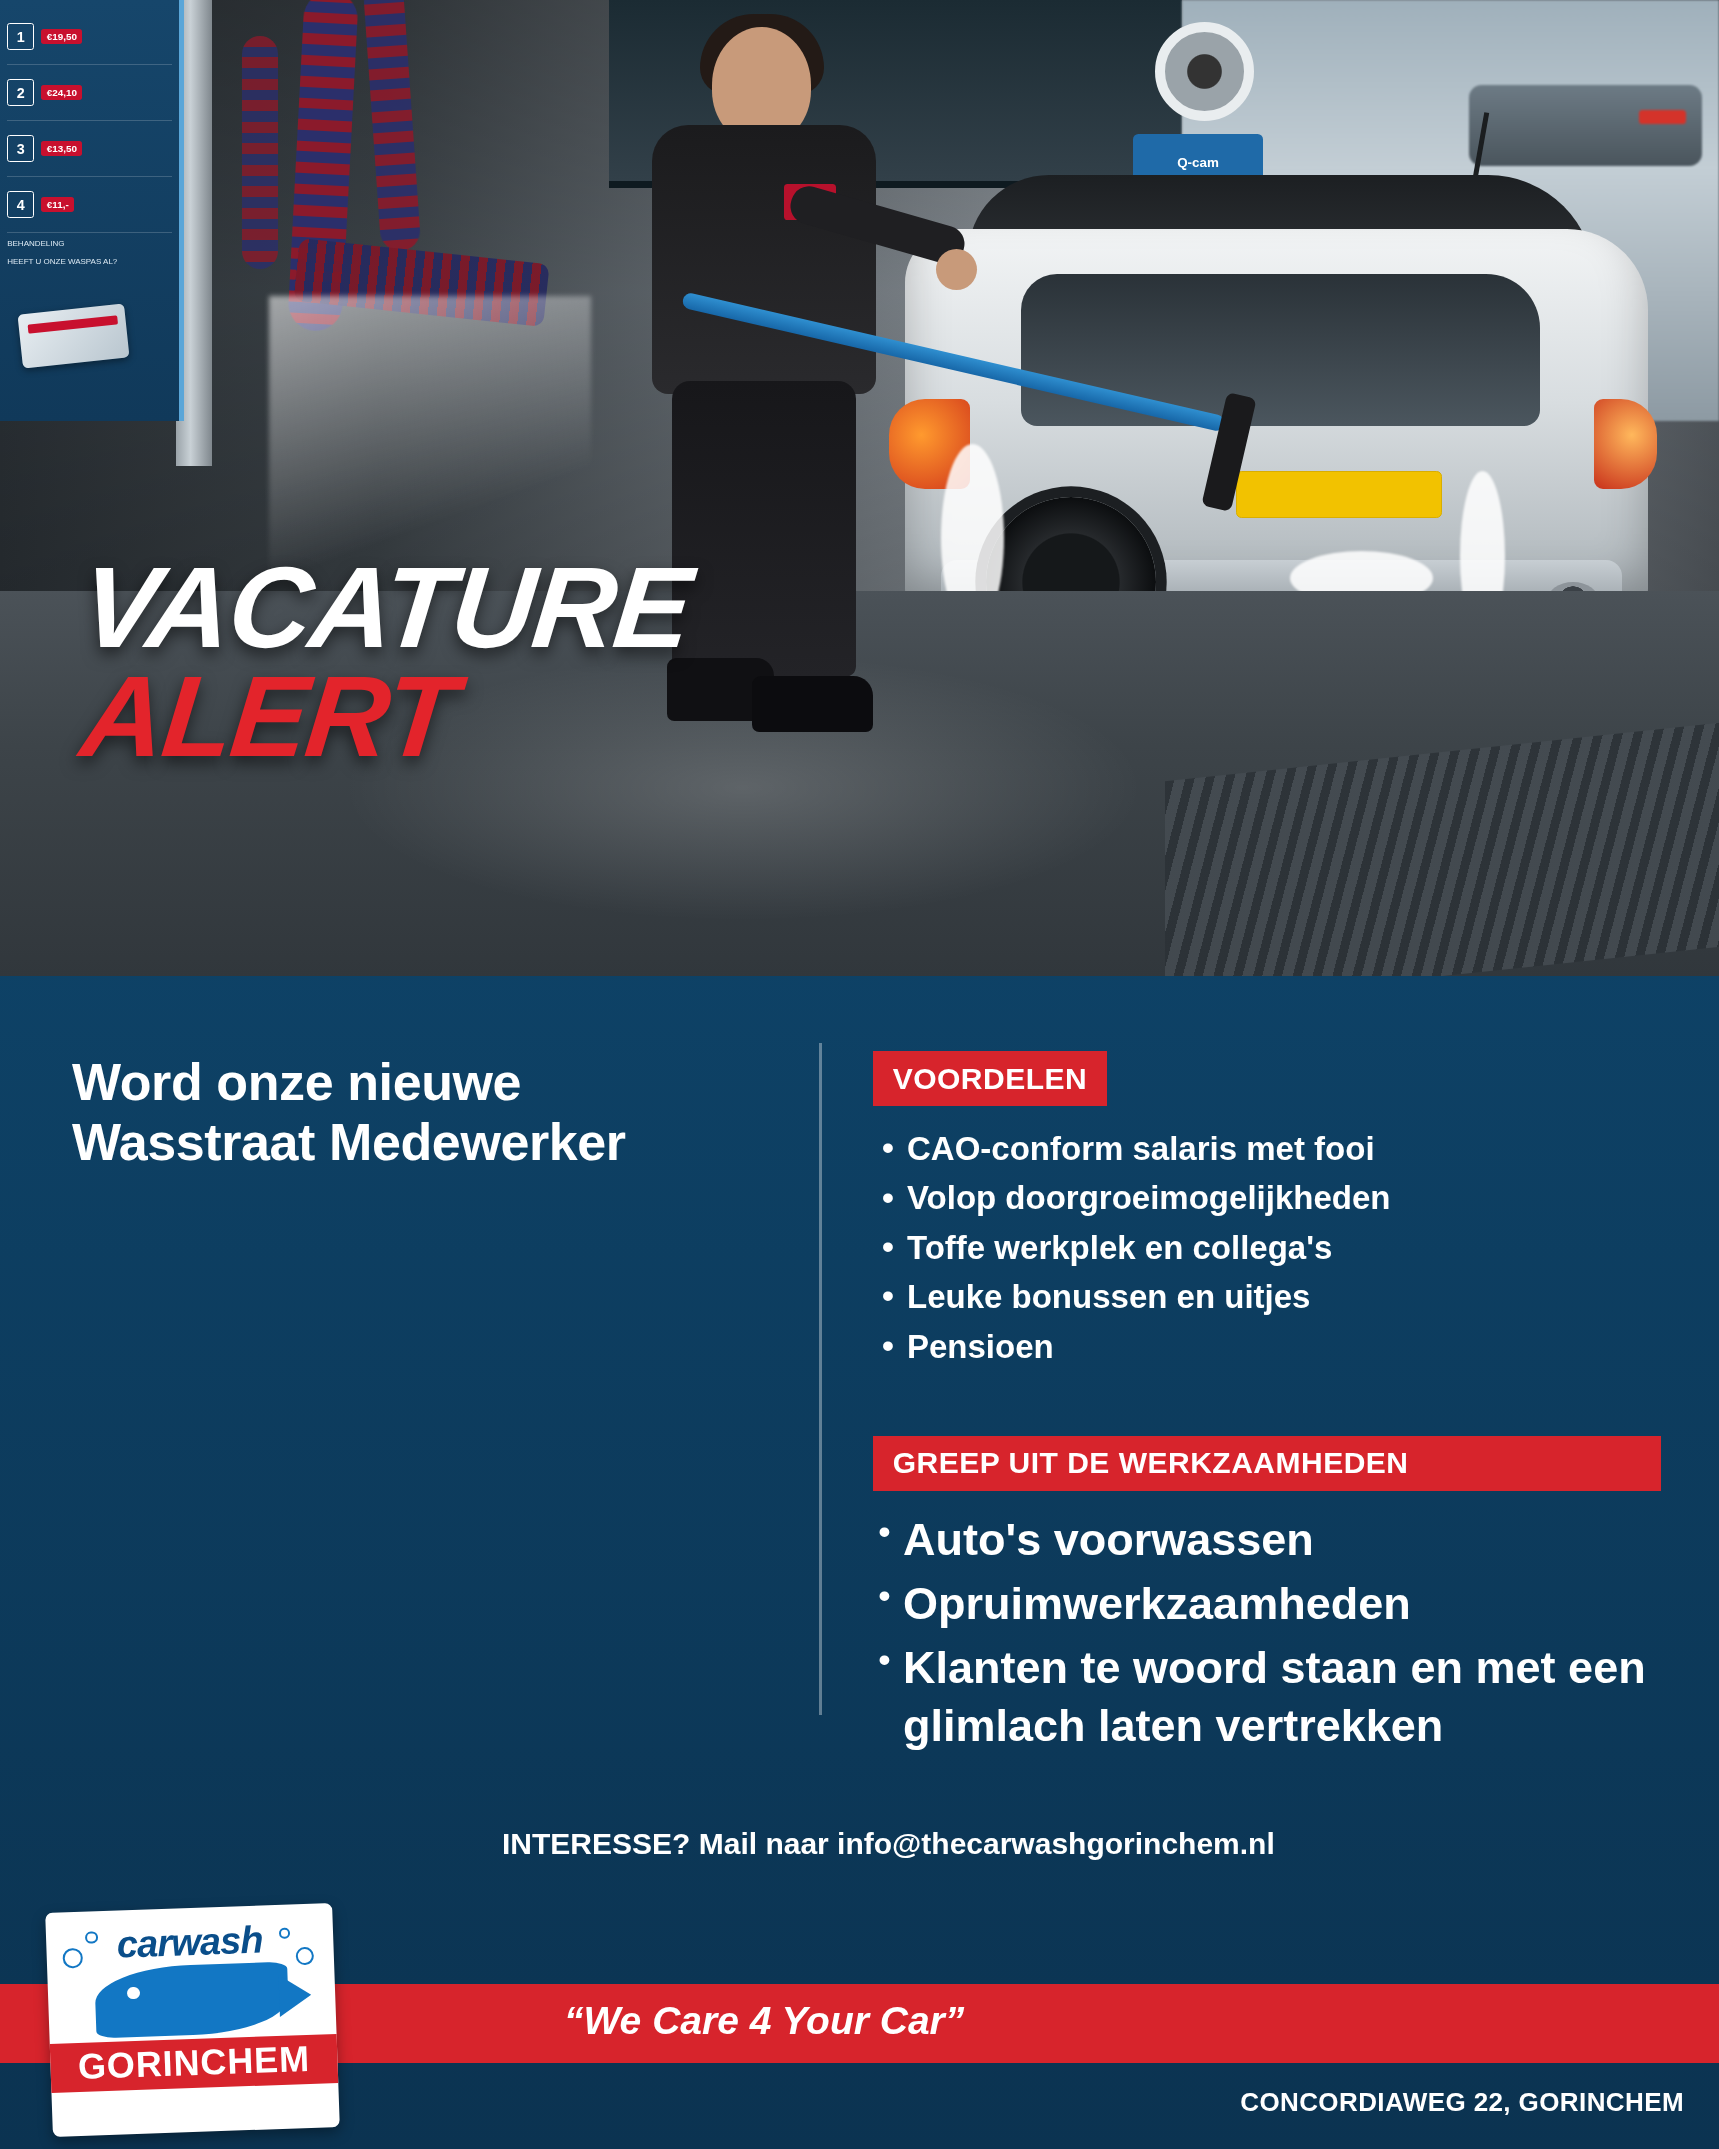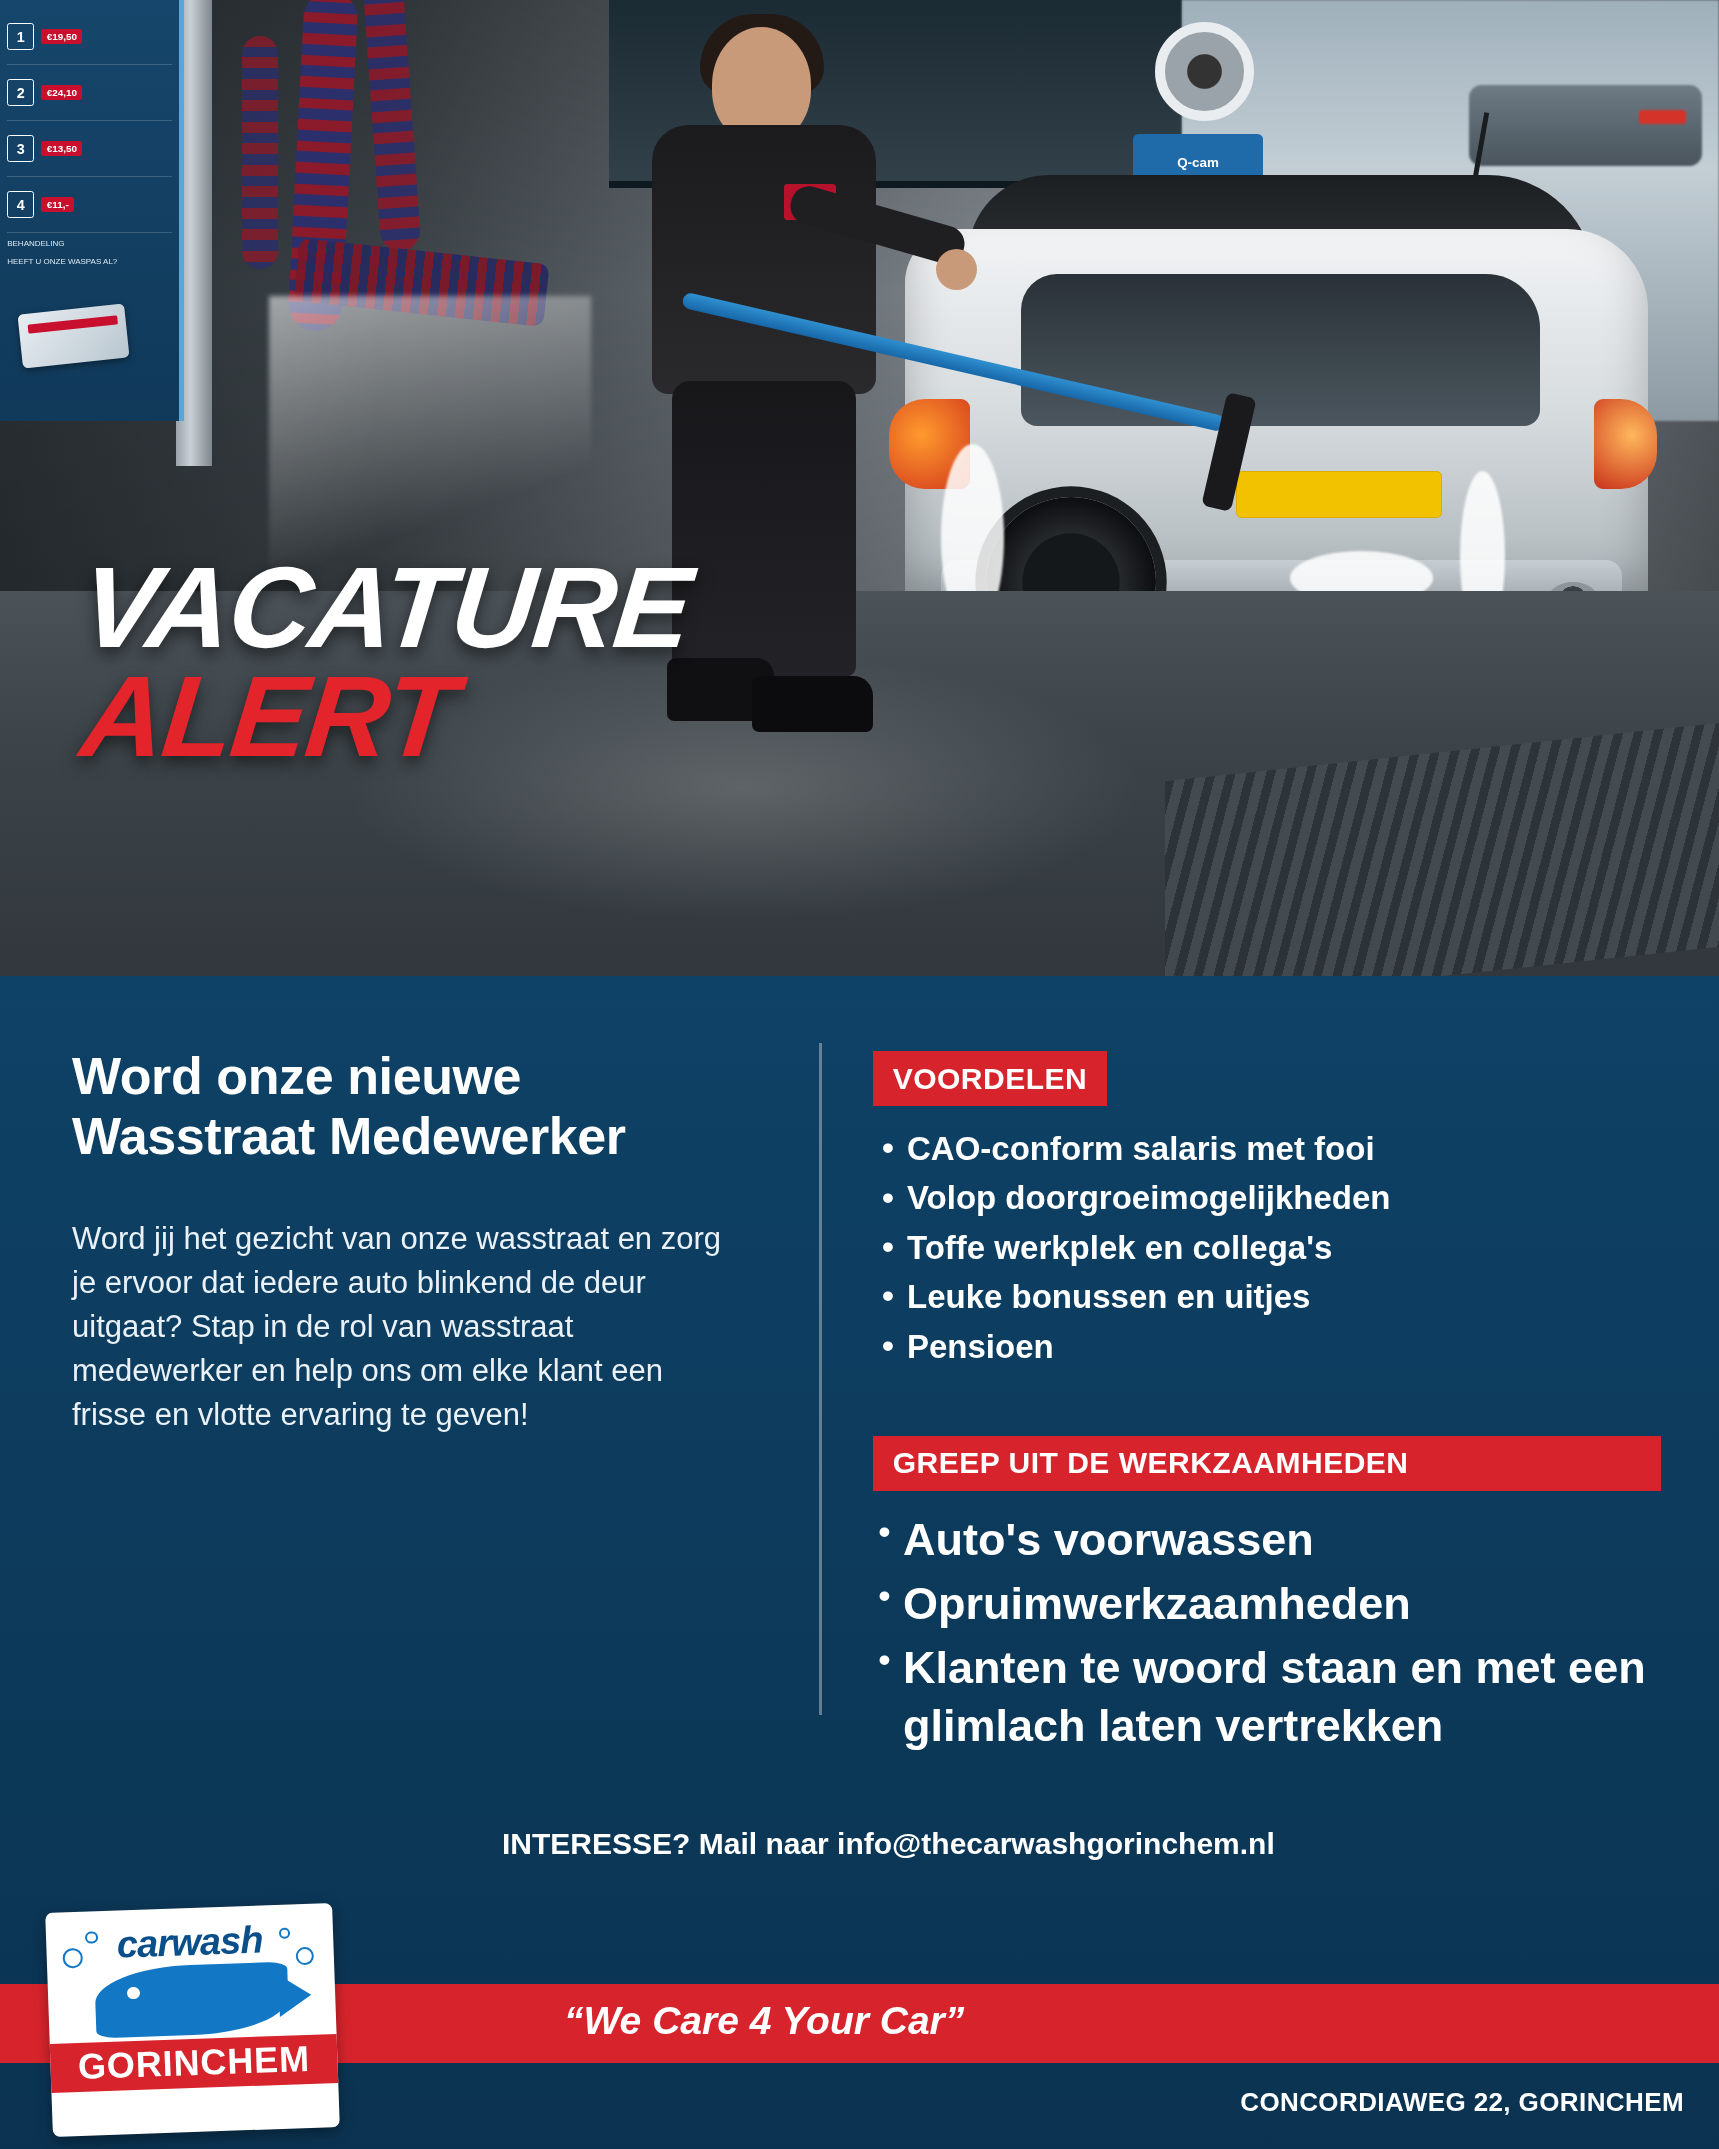--- a/index.html
+++ b/index.html
@@ -262,7 +262,7 @@
     position: absolute; left: 0; top: 976px; width: 1720px; height: 994px;
   }
   .col-left {
-    position: absolute; left: 72px; top: 70px; width: 663px;
+    position: absolute; left: 72px; top: 76px; width: 663px;
   }
   .job-title {
     color: #fff; font-size: 52px; font-weight: 900; line-height: 1.16; letter-spacing: -0.4px;

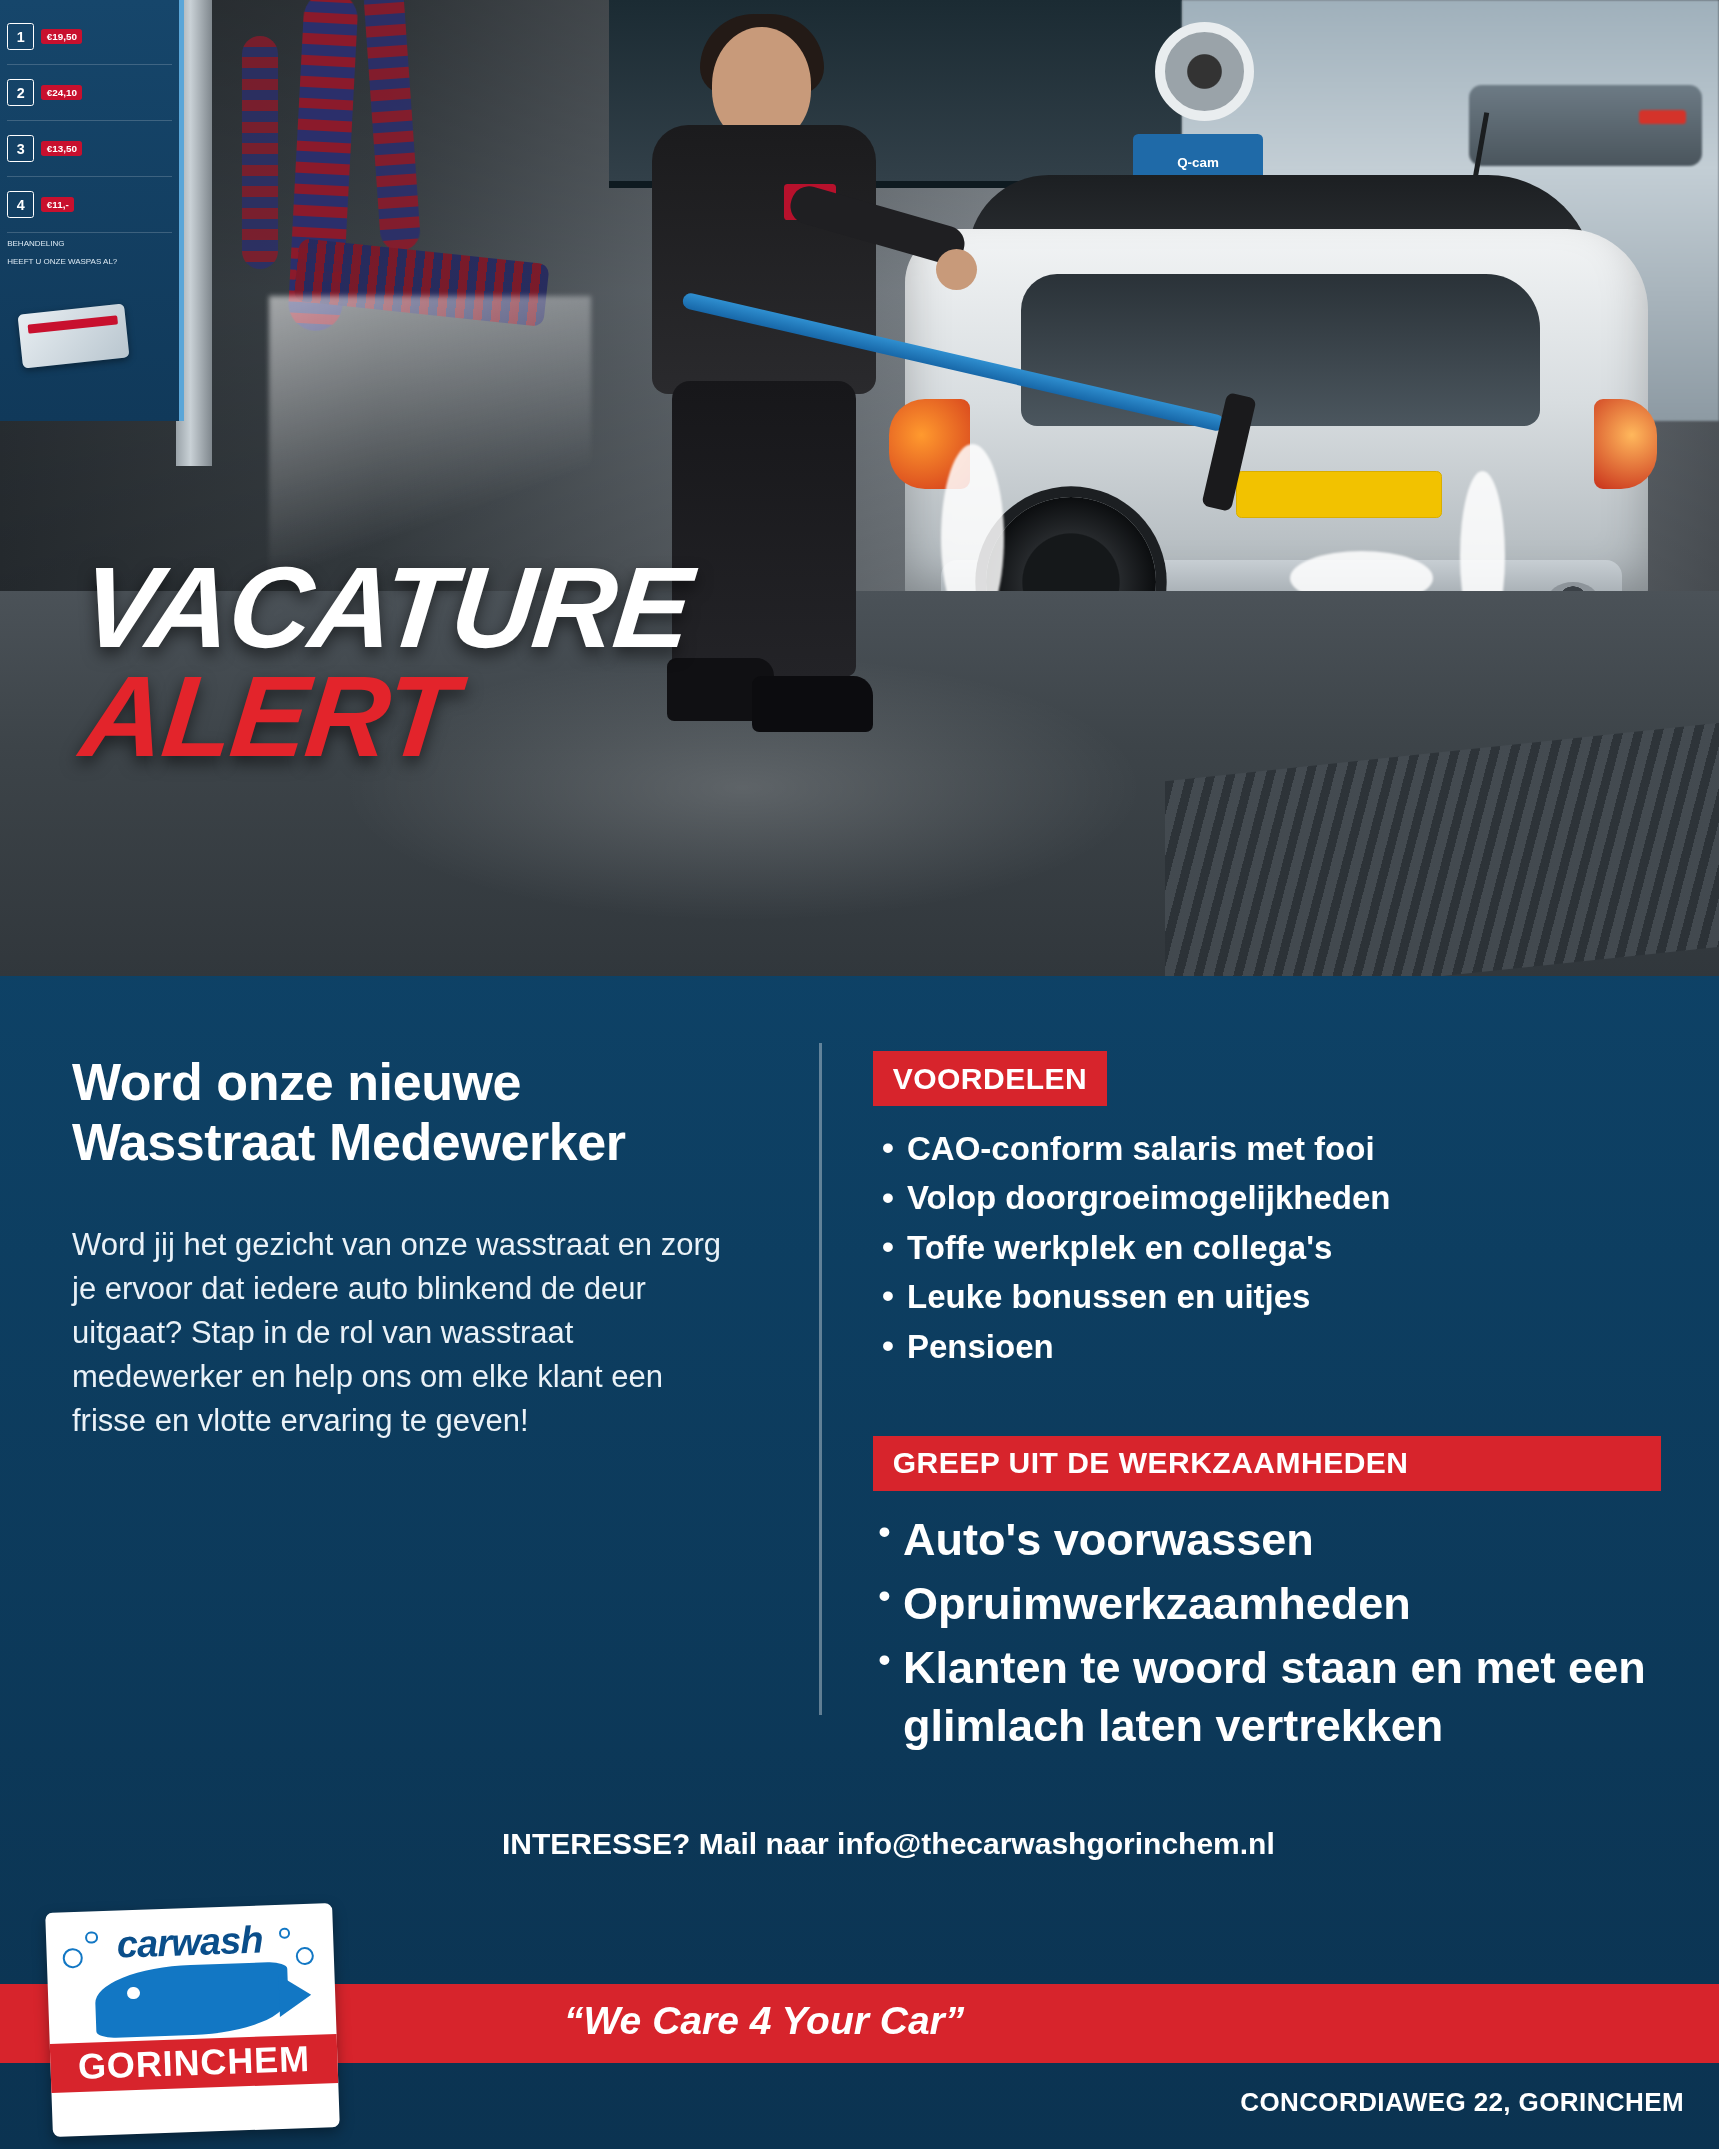--- a/index.html
+++ b/index.html
@@ -439,7 +439,6 @@
   <div class="body-wrap">
     <div class="col-left">
       <div class="job-title">Word onze nieuwe Wasstraat Medewerker</div>
-      <div class="job-desc">Word jij het gezicht van onze wasstraat en zorg je ervoor dat iedere auto blinkend de deur uitgaat? Stap in de rol van wasstraat medewerker en help ons om elke klant een frisse en vlotte ervaring te geven!</div>
     </div>
 
     <div class="col-right">

